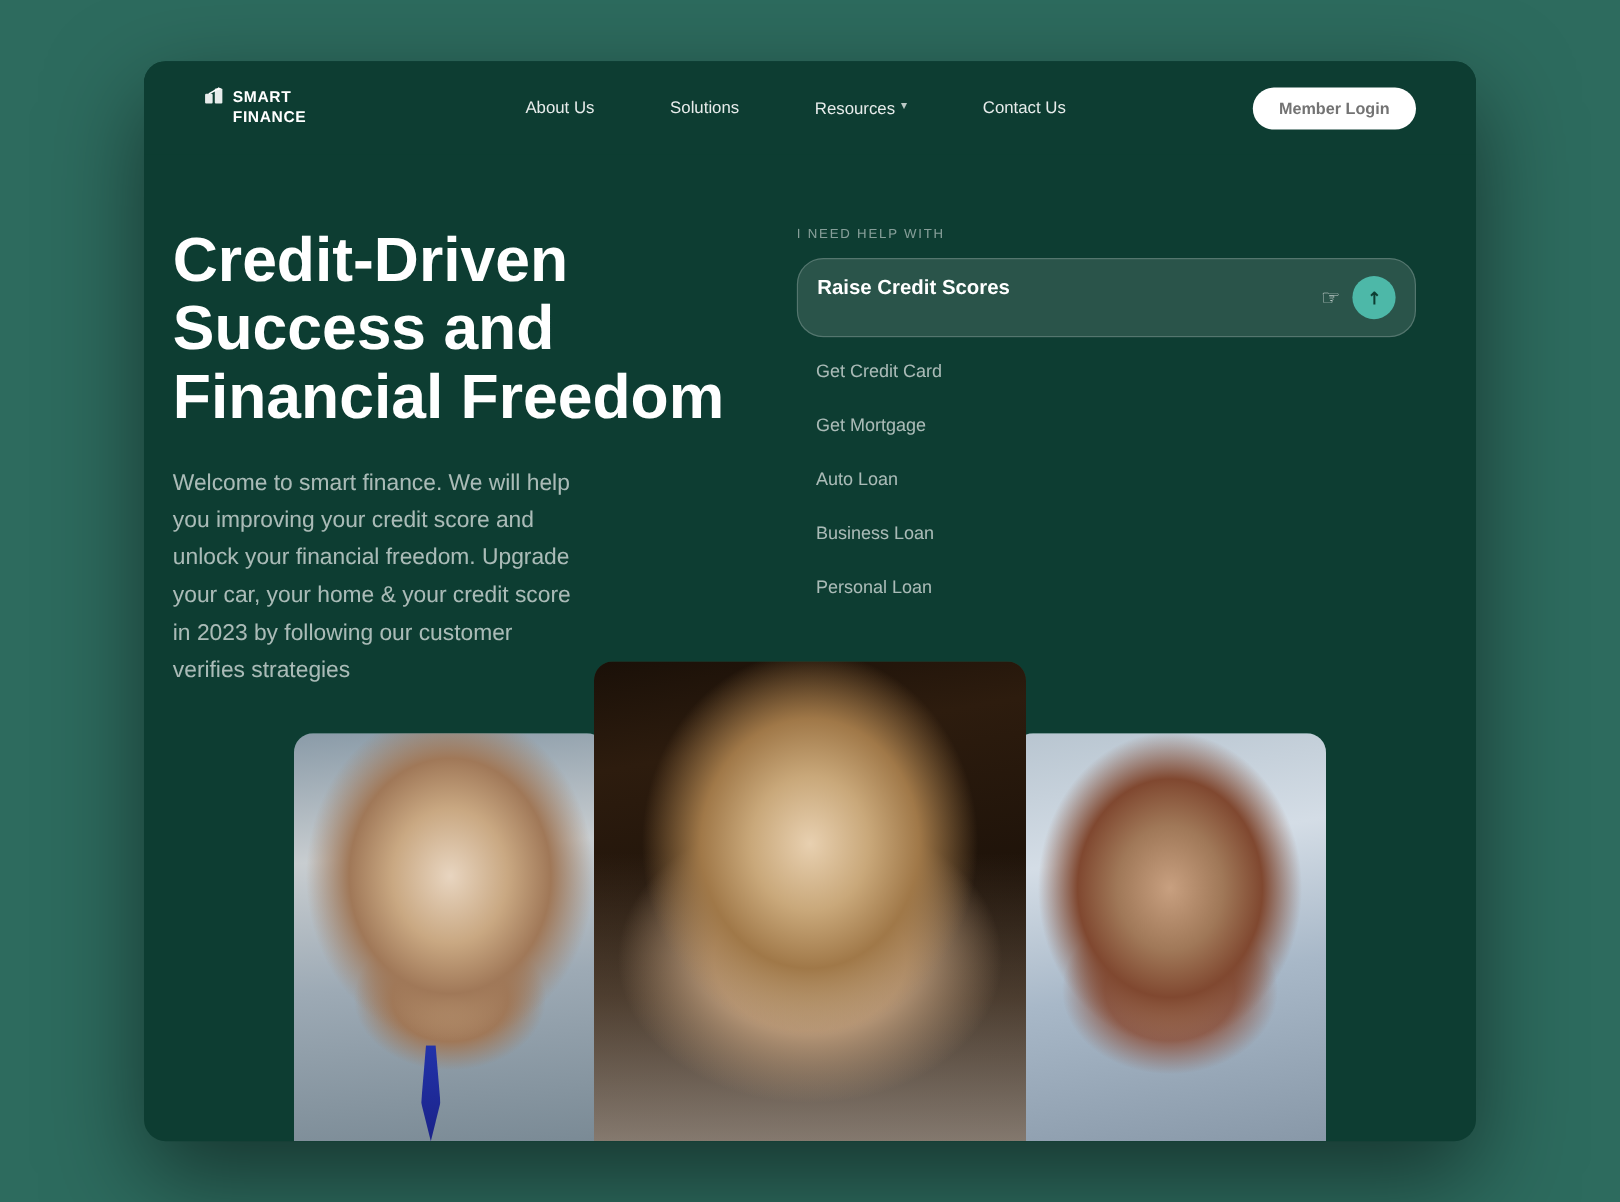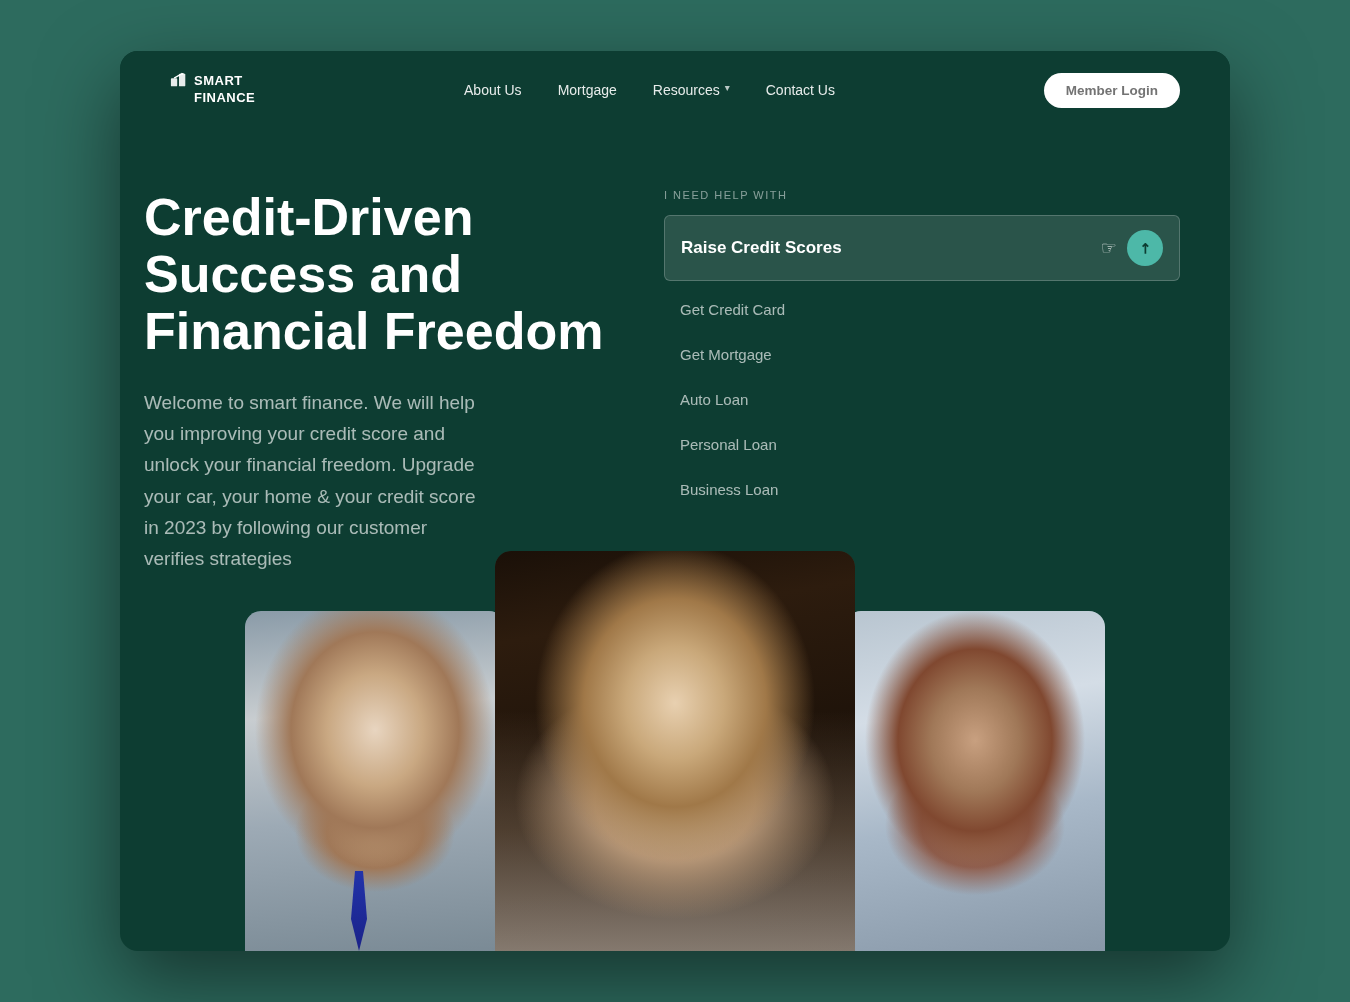--- a/index.html
+++ b/index.html
@@ -63,6 +63,7 @@
       text-decoration: none;
       font-size: 14px;
       font-weight: 400;
+      margin-left: 27px;
     }
     .nav-links .resources {
       display: flex;

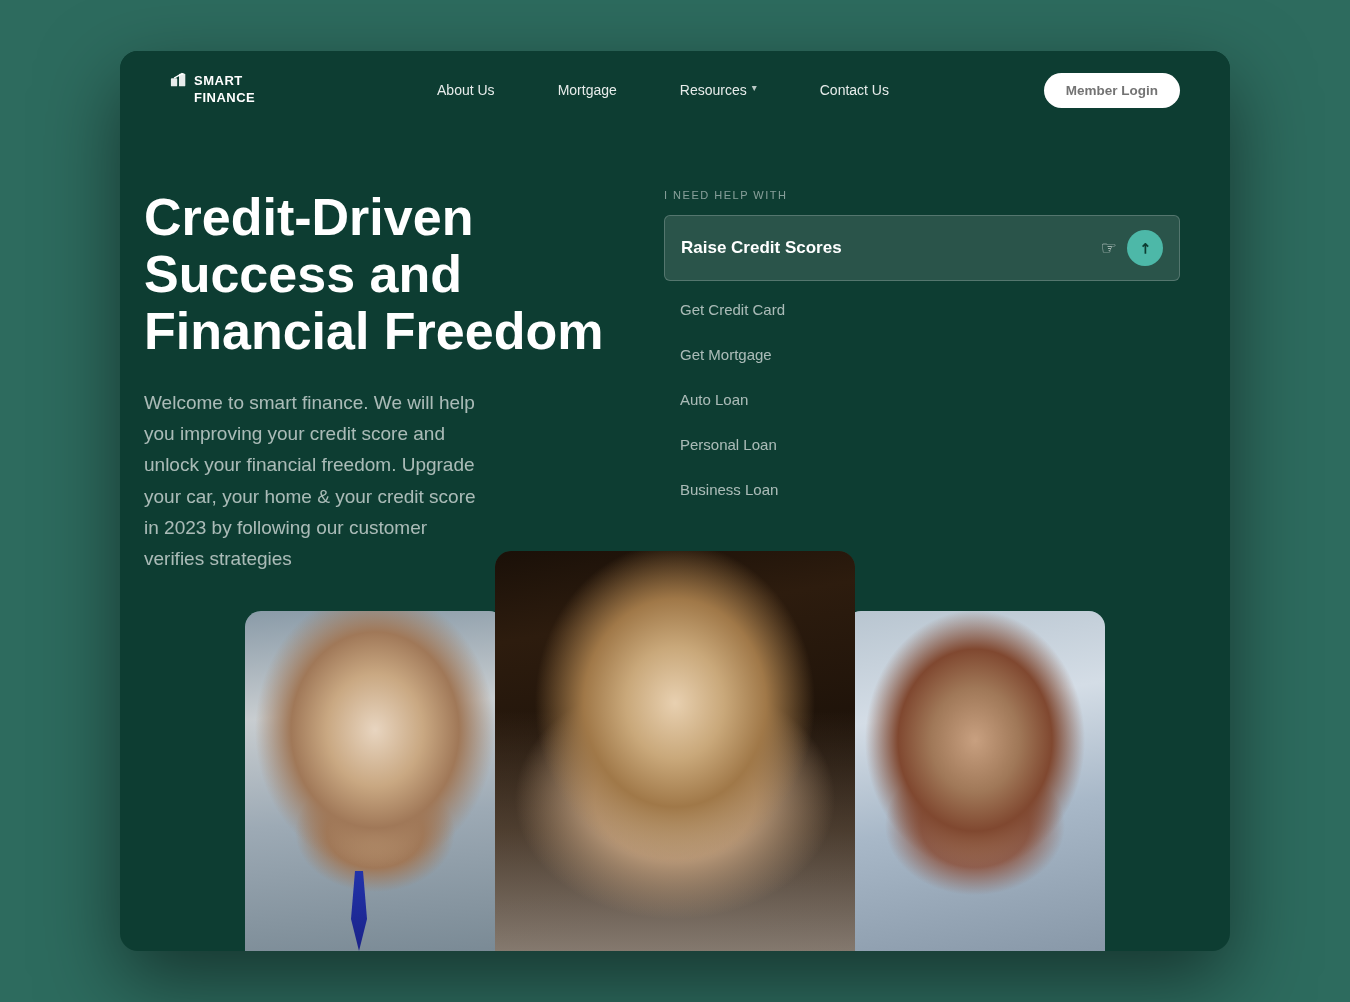--- a/index.html
+++ b/index.html
@@ -284,7 +284,7 @@
 
     <ul class="nav-links">
       <li><a href="#">About Us</a></li>
-      <li><a href="#">Mortgage</a></li>
+      <li><a href="#">Solutions</a></li>
       <li>
         <a href="#" class="resources">
           <span>Resources</span>

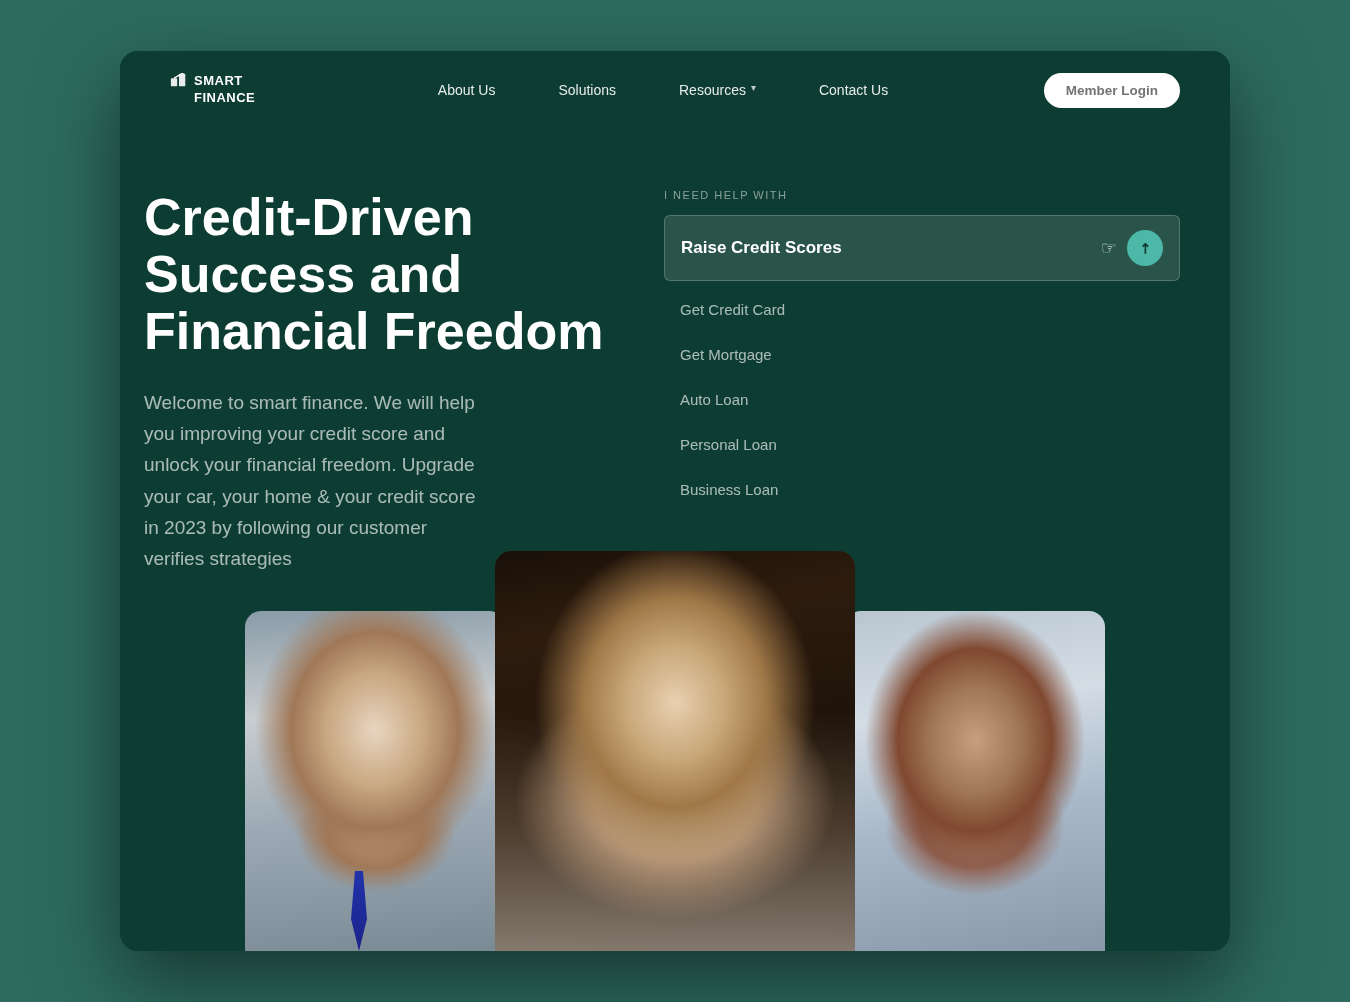--- a/index.html
+++ b/index.html
@@ -120,11 +120,11 @@
     }
     .help-selected {
       display: flex;
-      align-items: center;
+      align-items: flex-start;
       justify-content: space-between;
       background: rgba(255,255,255,0.12);
       border: 1px solid rgba(255,255,255,0.2);
-      border-radius: 6px;
+      border-radius: 22px;
       padding: 14px 16px;
       margin-bottom: 6px;
     }

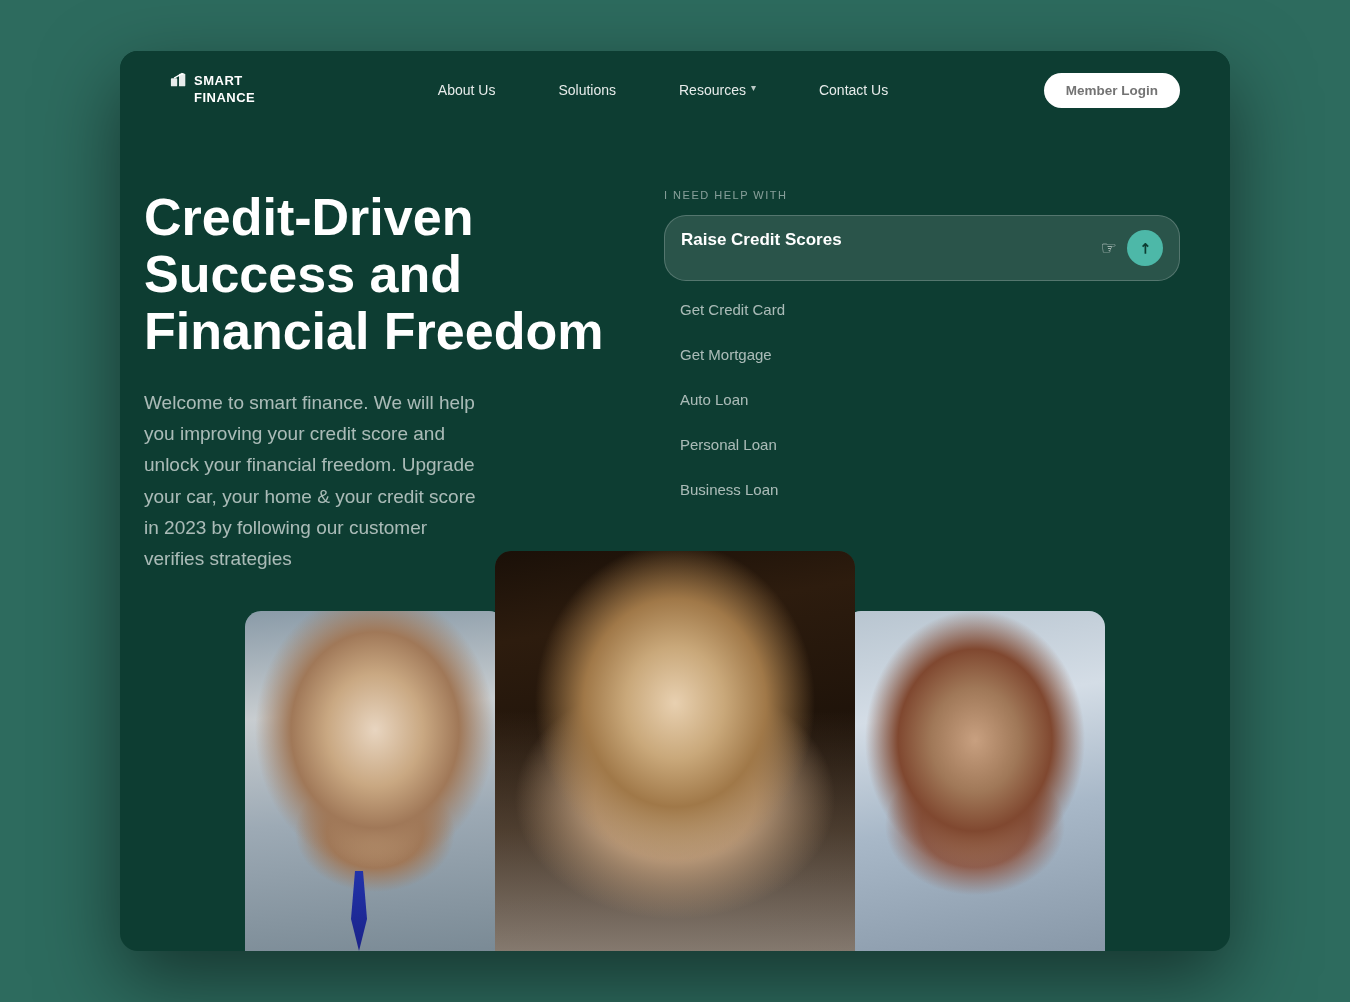--- a/index.html
+++ b/index.html
@@ -321,8 +321,8 @@
         <li>Get Credit Card</li>
         <li>Get Mortgage</li>
         <li>Auto Loan</li>
+        <li>Business Loan</li>
         <li>Personal Loan</li>
-        <li>Business Loan</li>
       </ul>
     </div>
 

